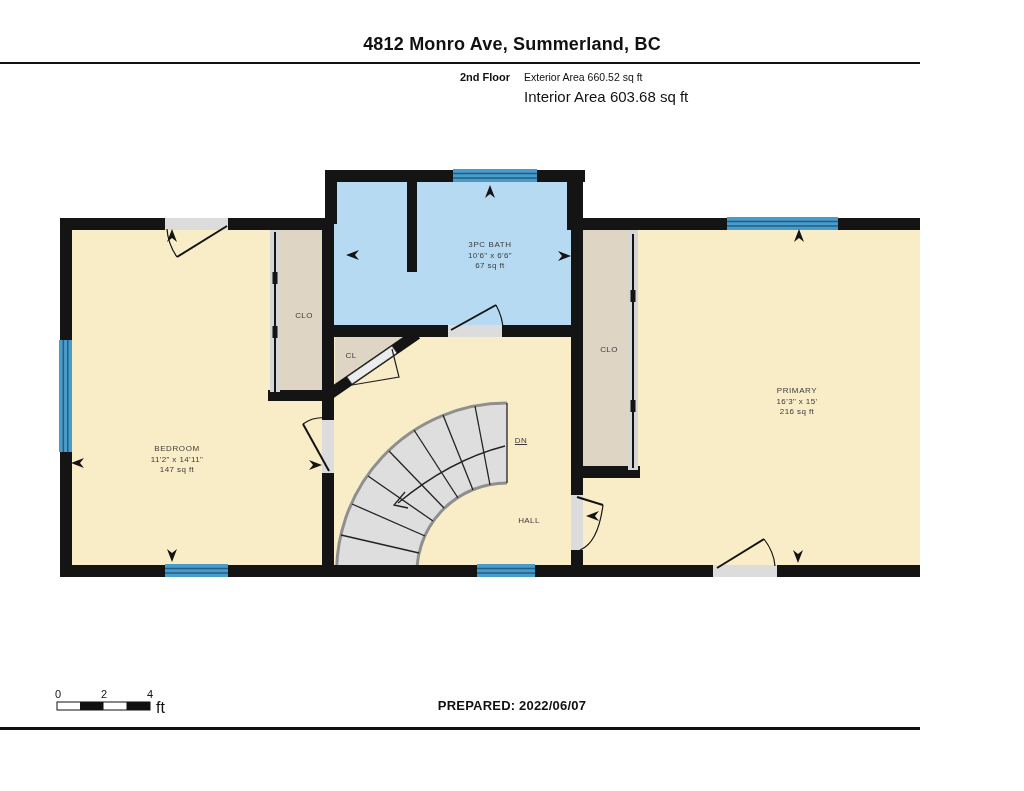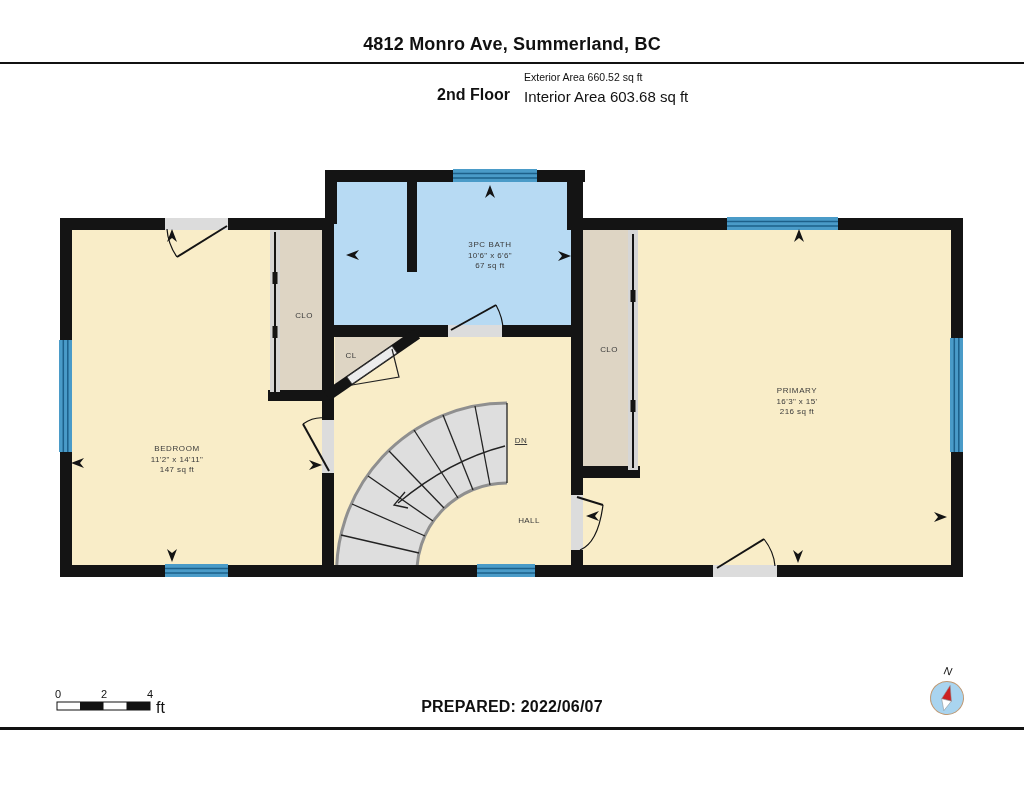--- a/index.html
+++ b/index.html
@@ -3,7 +3,7 @@
 <meta charset="utf-8">
 <style>
   html,body{margin:0;padding:0;background:#ffffff;}
-  #page{position:relative;width:1024px;height:791px;background:#fff;overflow:hidden;
+  #page{position:relative;width:920px;height:791px;background:#fff;overflow:hidden;
         font-family:"Liberation Sans", sans-serif;color:#111;}
   .abs{position:absolute;}
   #plan-svg{position:absolute;left:0;top:0;}

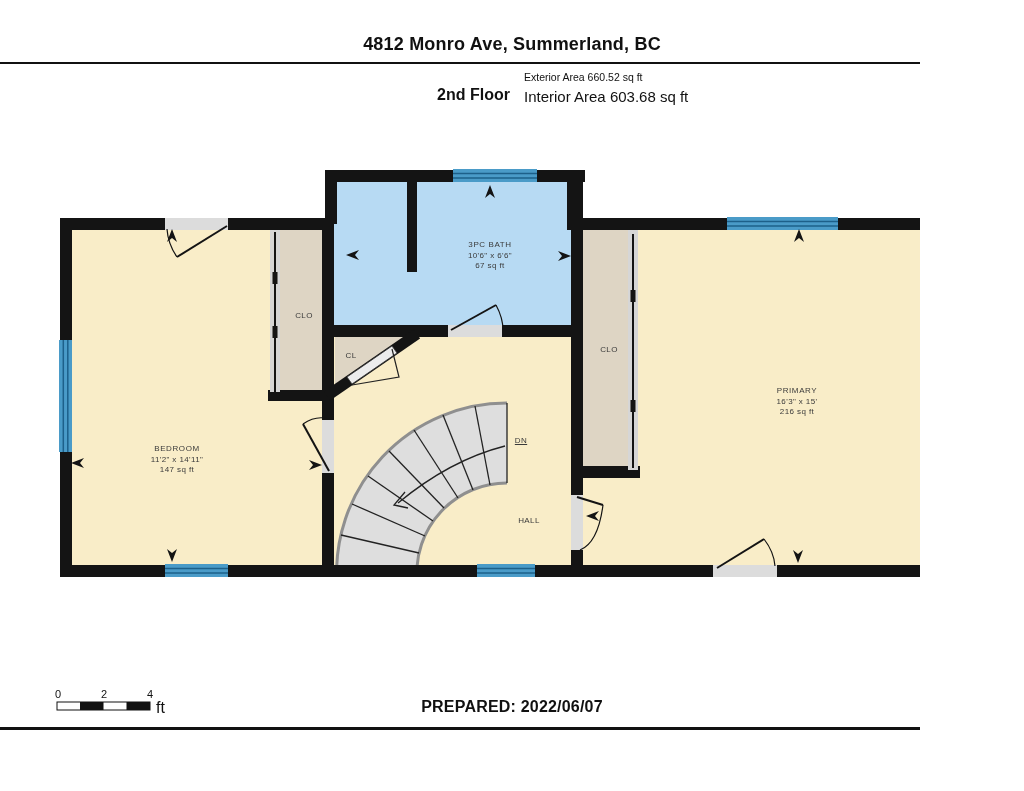--- a/index.html
+++ b/index.html
@@ -9,7 +9,7 @@
   #plan-svg{position:absolute;left:0;top:0;}
   #title{top:34px;left:0;width:1024px;text-align:center;font-size:18px;font-weight:bold;letter-spacing:.2px;}
   #header-rule{top:62px;left:0;width:1024px;height:2px;background:#111;}
-  #floor-label{top:86px;left:400px;width:110px;text-align:right;font-size:16px;font-weight:bold;}
+  #floor-label{top:71px;left:400px;width:110px;text-align:right;font-size:11px;font-weight:bold;}
   #ext-area{top:71px;left:524px;font-size:10.5px;}
   #int-area{top:88px;left:524px;font-size:15px;text-align:right;}
   .room-label{transform:translateX(-50%);text-align:center;font-size:8px;line-height:10.5px;

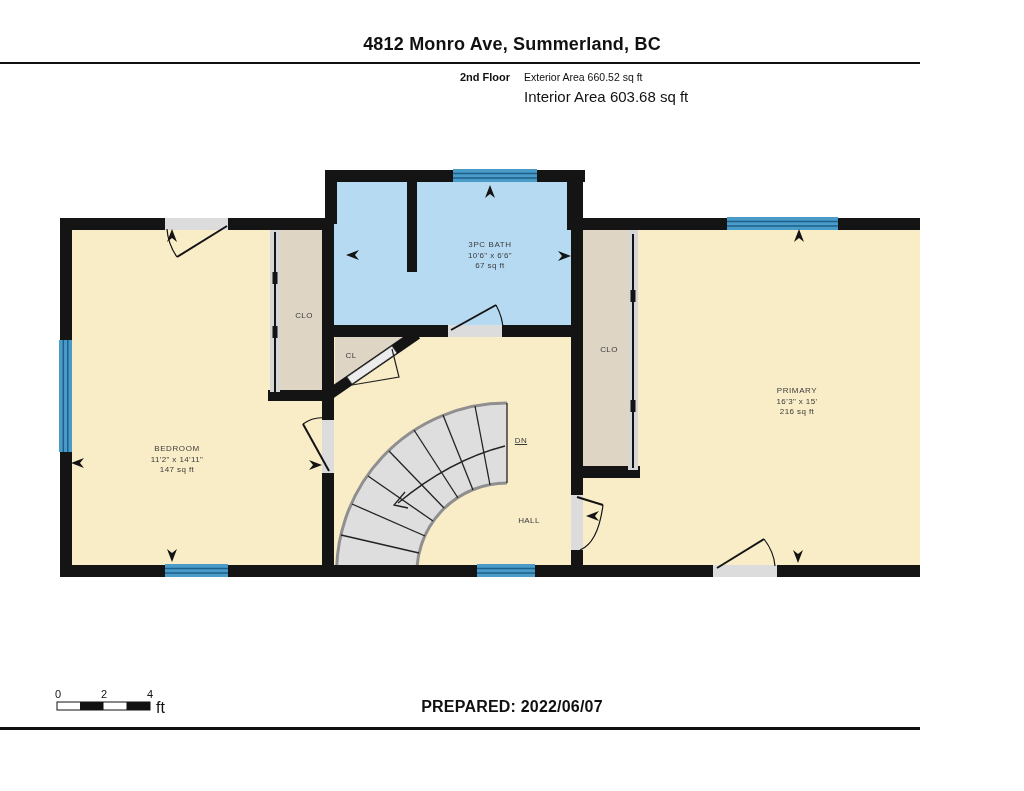--- a/index.html
+++ b/index.html
@@ -28,7 +28,7 @@
   #scale-2{top:688px;left:104px;}
   #scale-4{top:688px;left:150px;}
   #scale-ft{top:699px;left:156px;font-size:16px;}
-  #prepared{top:698px;left:512px;transform:translateX(-50%);font-size:16px;font-weight:bold;letter-spacing:.2px;}
+  #prepared{top:698px;left:512px;transform:translateX(-50%);font-size:13px;font-weight:bold;letter-spacing:.2px;}
   #compass-n{top:665px;left:944px;font-size:11px;font-style:italic;transform:rotate(12deg);}
   #footer-rule{top:727px;left:0;width:1024px;height:3px;background:#111;}
   #footer-text{top:734px;left:38px;width:960px;font-size:10.2px;color:#222;}

